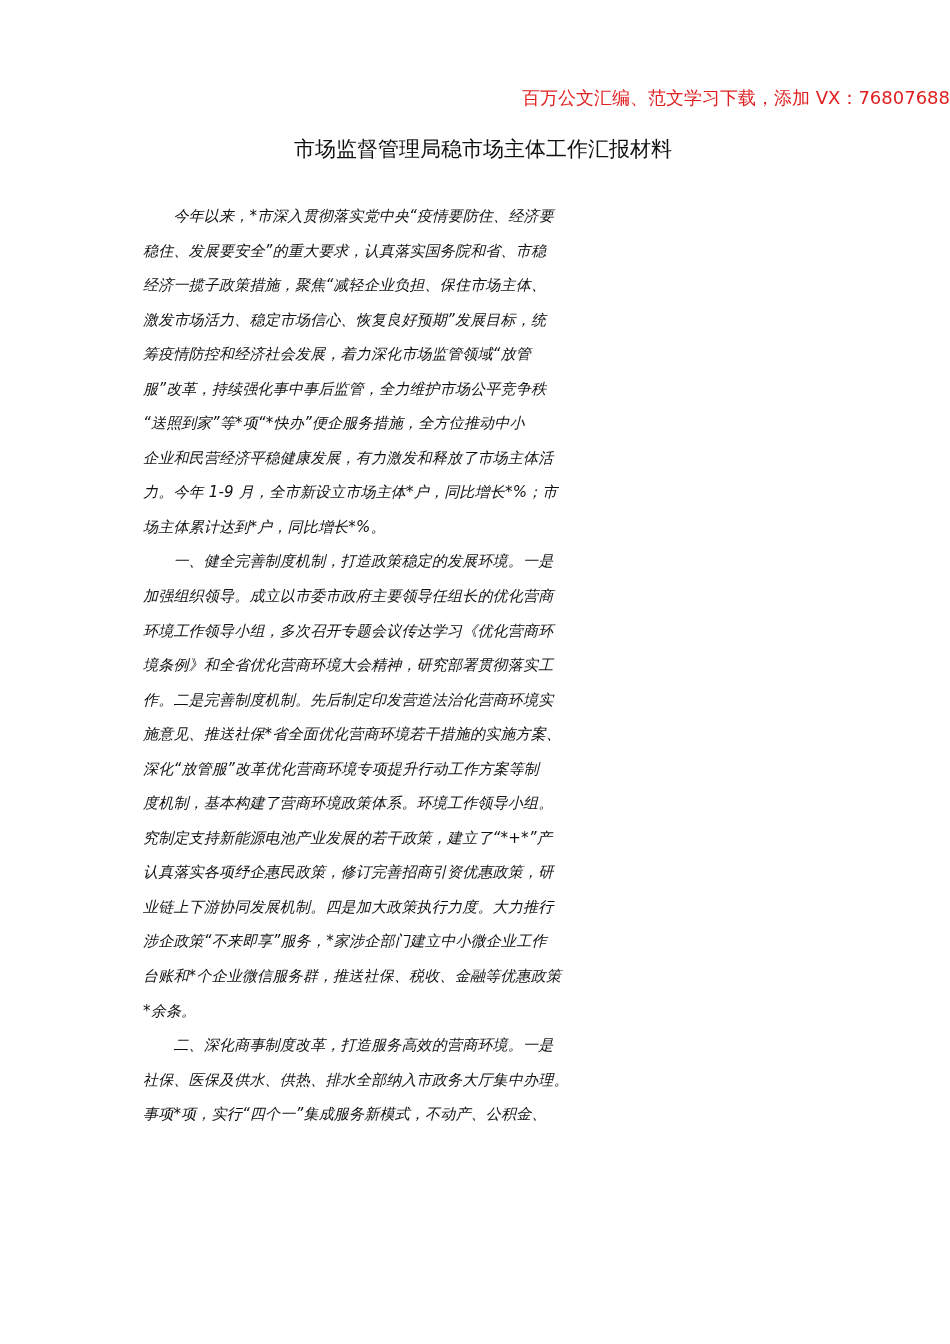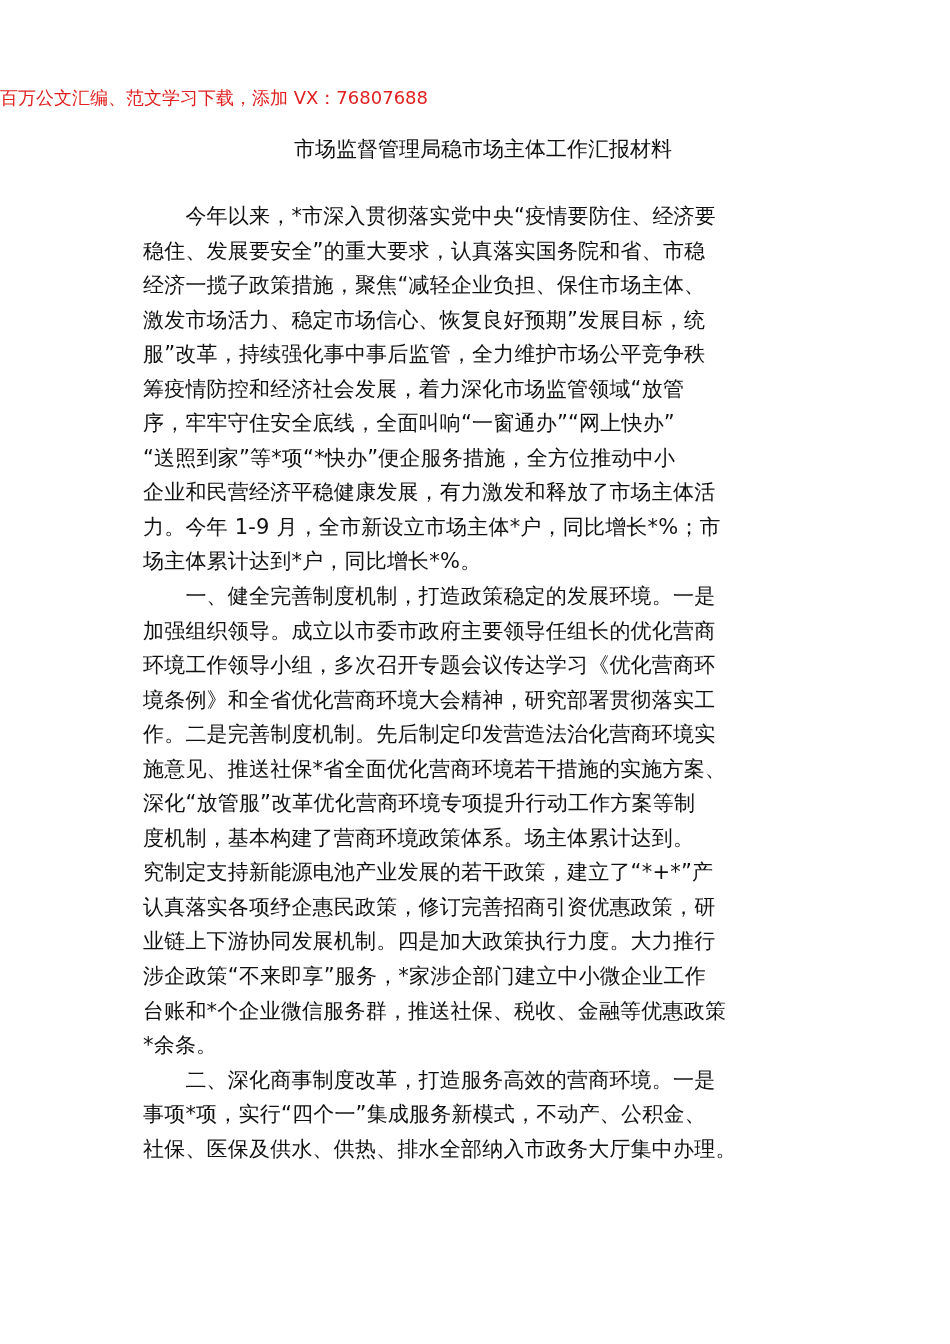--- a/index.html
+++ b/index.html
@@ -27,7 +27,7 @@
       top: 85px;
       left: 0;
       width: 950px;
-      text-align: left;
+      text-align: right;
       font-size: 18px;
       line-height: 26px;
       letter-spacing: 0px;

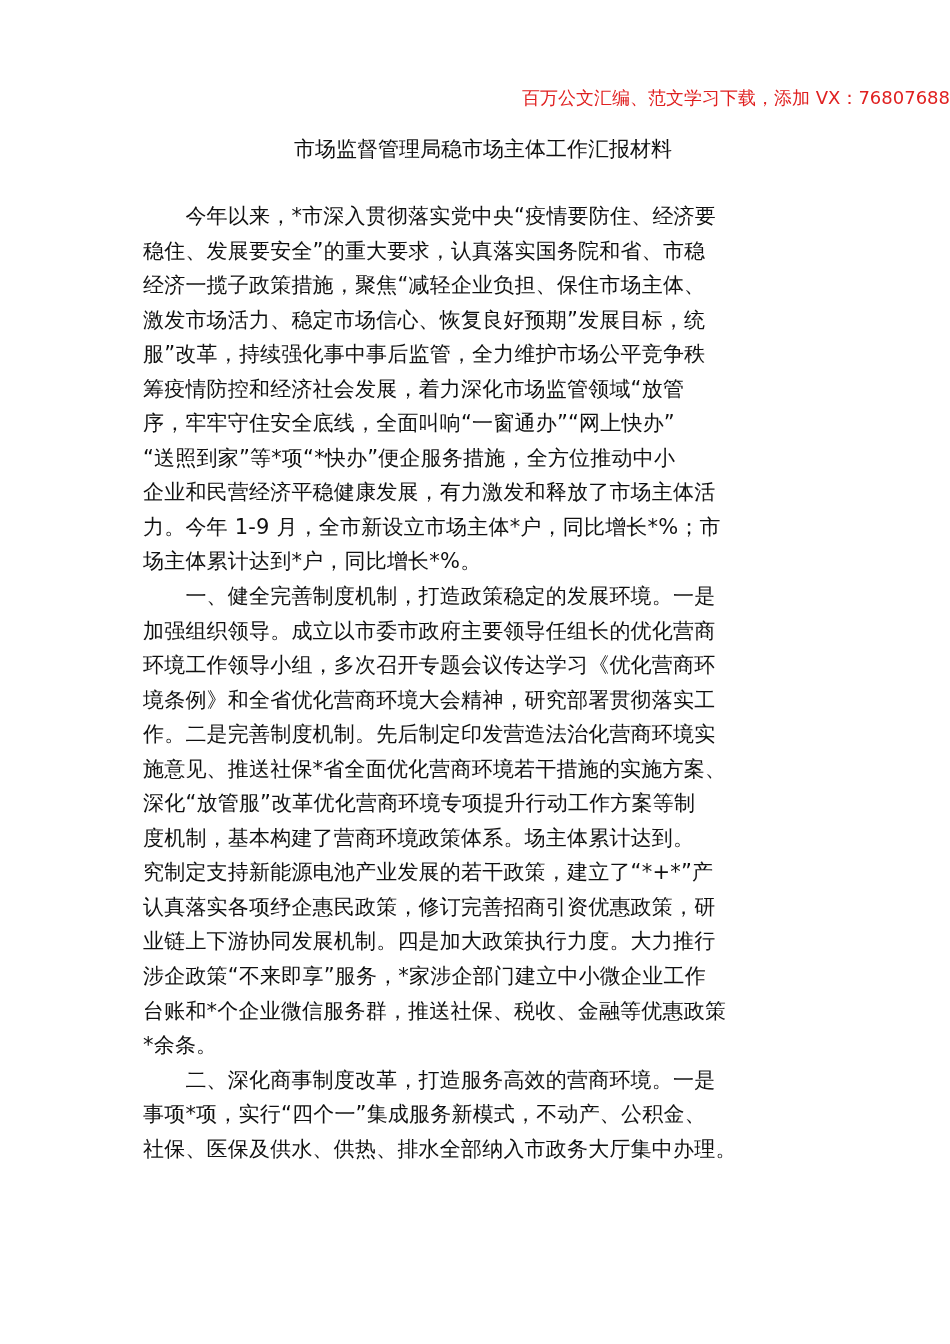--- a/index.html
+++ b/index.html
@@ -51,10 +51,11 @@
     }
     .line {
       height: 34.55px;
-      font-size: 21px;
+      font-size: 15px;
       line-height: 34.55px;
       white-space: nowrap;
       letter-spacing: 0.2px;
+      font-style: italic;
     }
   </style>
 </head>

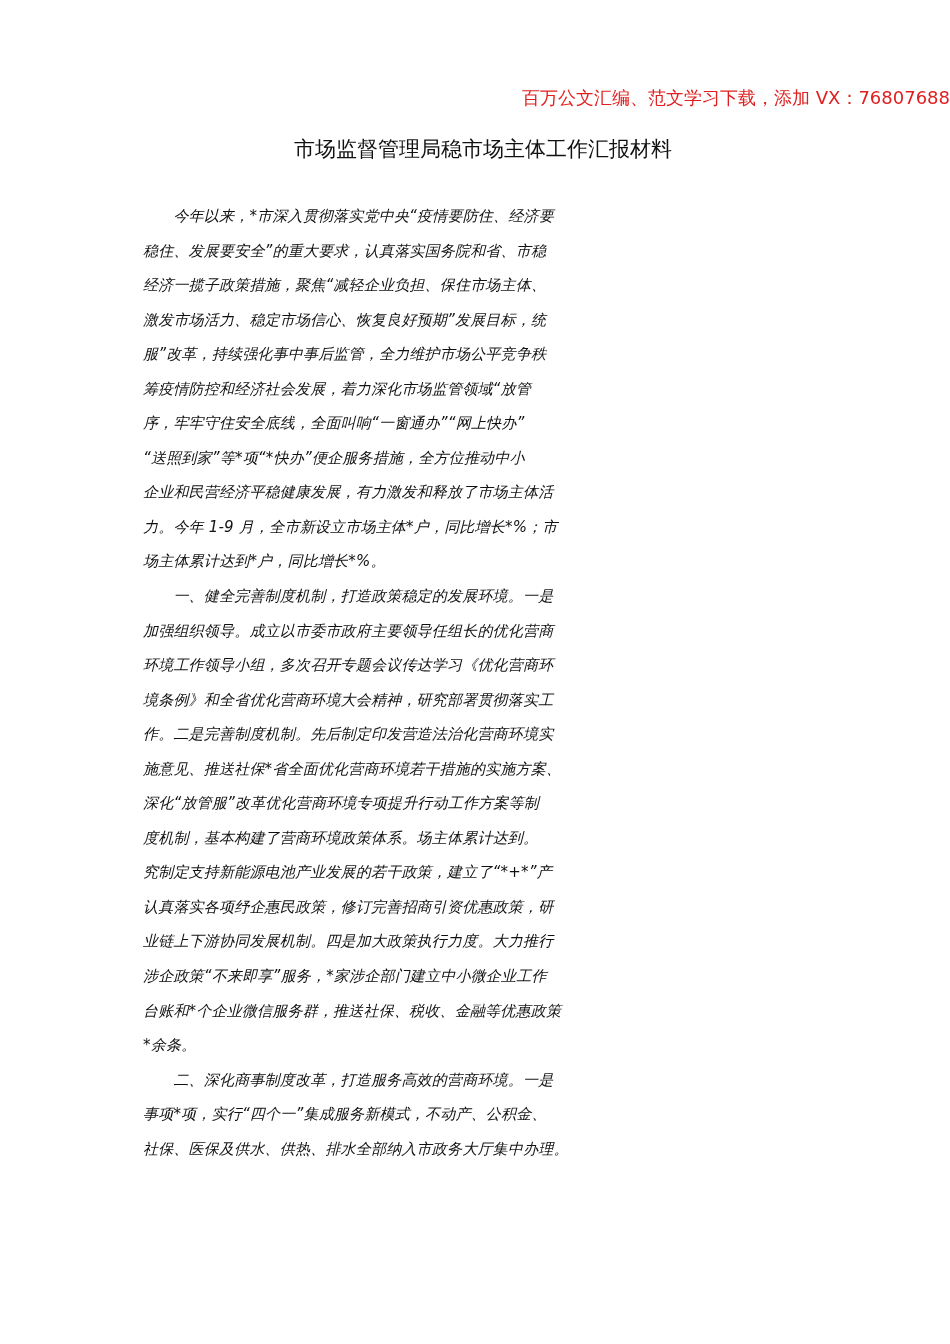--- a/index.html
+++ b/index.html
@@ -74,8 +74,8 @@
     <div class="line">稳住、发展要安全”的重大要求，认真落实国务院和省、市稳</div>
     <div class="line">经济一揽子政策措施，聚焦“减轻企业负担、保住市场主体、</div>
     <div class="line">激发市场活力、稳定市场信心、恢复良好预期”发展目标，统</div>
+    <div class="line">筹疫情防控和经济社会发展，着力深化市场监管领域“放管</div>
     <div class="line">服”改革，持续强化事中事后监管，全力维护市场公平竞争秩</div>
-    <div class="line">筹疫情防控和经济社会发展，着力深化市场监管领域“放管</div>
     <div class="line">序，牢牢守住安全底线，全面叫响“一窗通办”“网上快办”</div>
     <div class="line">“送照到家”等*项“*快办”便企服务措施，全方位推动中小</div>
     <div class="line">企业和民营经济平稳健康发展，有力激发和释放了市场主体活</div>

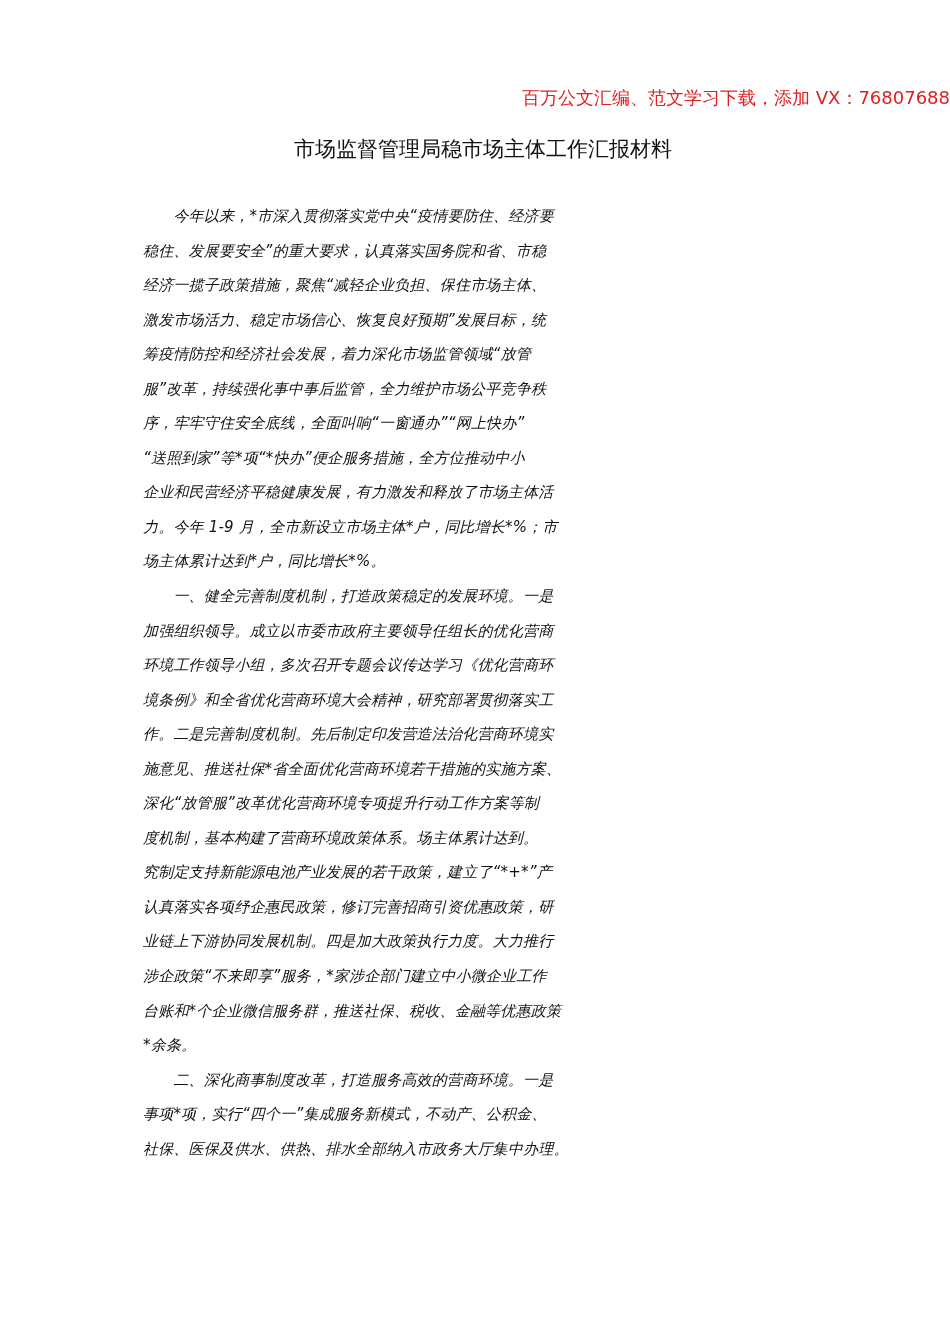--- a/index.html
+++ b/index.html
@@ -76,7 +76,6 @@
     <div class="line">激发市场活力、稳定市场信心、恢复良好预期”发展目标，统</div>
     <div class="line">筹疫情防控和经济社会发展，着力深化市场监管领域“放管</div>
     <div class="line">服”改革，持续强化事中事后监管，全力维护市场公平竞争秩</div>
-    <div class="line">序，牢牢守住安全底线，全面叫响“一窗通办”“网上快办”</div>
     <div class="line">“送照到家”等*项“*快办”便企服务措施，全方位推动中小</div>
     <div class="line">企业和民营经济平稳健康发展，有力激发和释放了市场主体活</div>
     <div class="line">力。今年 1-9 月，全市新设立市场主体*户，同比增长*%；市</div>

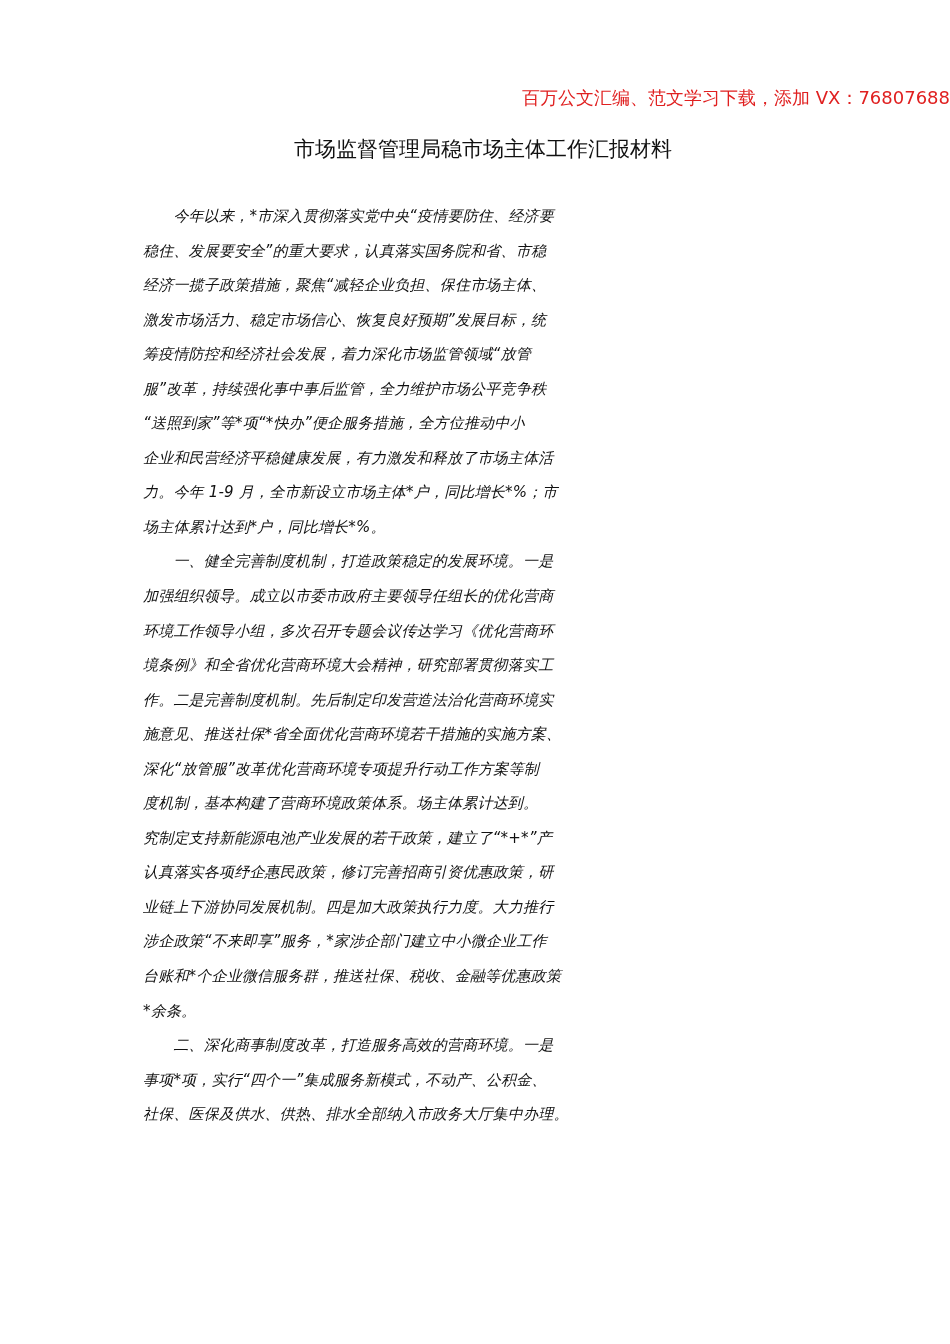--- a/index.html
+++ b/index.html
@@ -87,7 +87,7 @@
     <div class="line">作。二是完善制度机制。先后制定印发营造法治化营商环境实</div>
     <div class="line">施意见、推送社保*省全面优化营商环境若干措施的实施方案、</div>
     <div class="line">深化“放管服”改革优化营商环境专项提升行动工作方案等制</div>
-    <div class="line">度机制，基本构建了营商环境政策体系。场主体累计达到。</div>
+    <div class="line">度机制，基本构建了营商环境政策体系。环境工作领导小组。</div>
     <div class="line">究制定支持新能源电池产业发展的若干政策，建立了“*+*”产</div>
     <div class="line">认真落实各项纾企惠民政策，修订完善招商引资优惠政策，研</div>
     <div class="line">业链上下游协同发展机制。四是加大政策执行力度。大力推行</div>

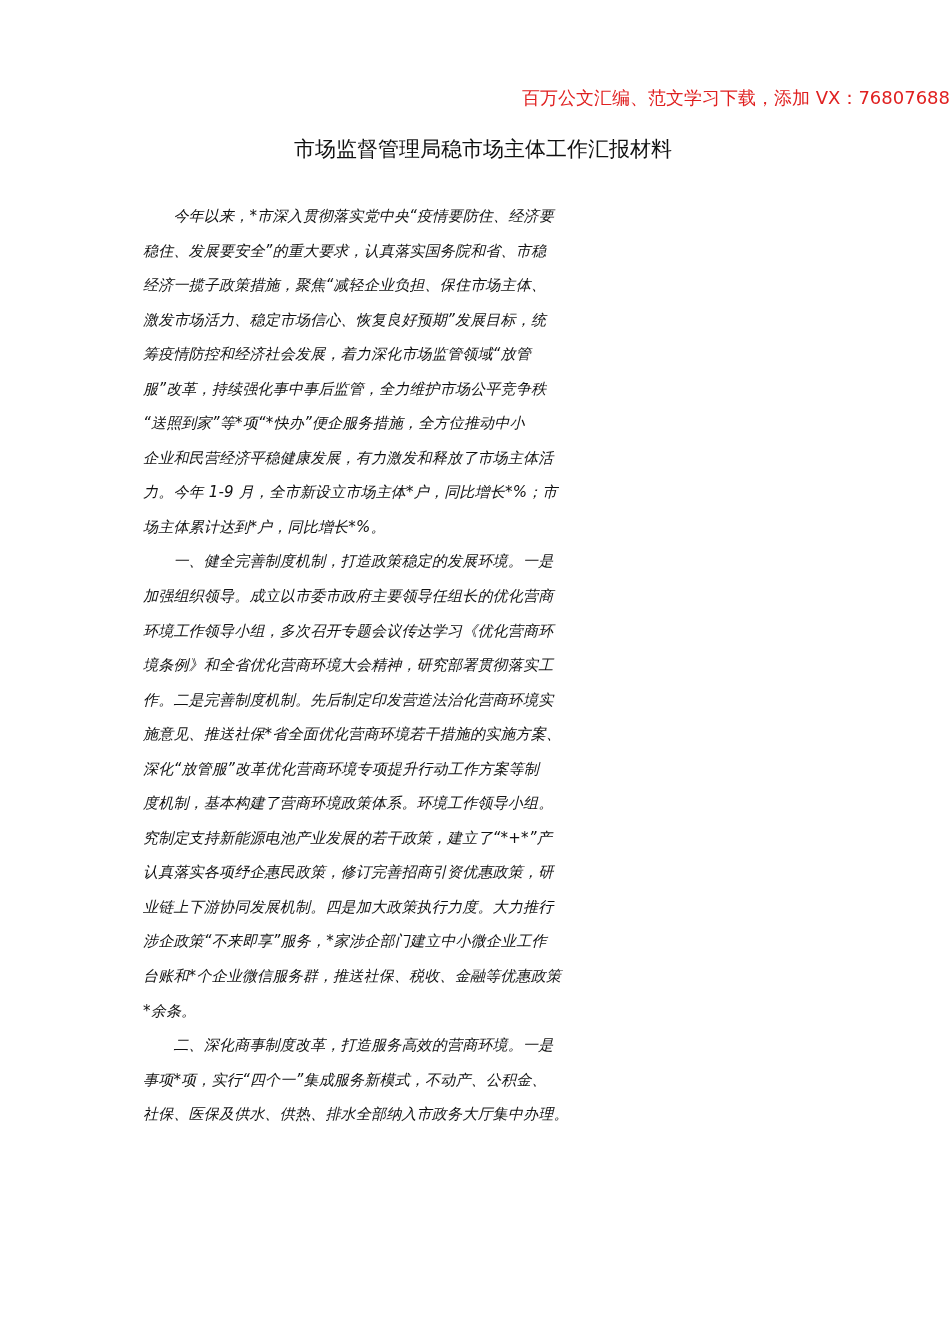--- a/index.html
+++ b/index.html
@@ -95,8 +95,8 @@
     <div class="line">台账和*个企业微信服务群，推送社保、税收、金融等优惠政策</div>
     <div class="line">*余条。</div>
     <div class="line">　　二、深化商事制度改革，打造服务高效的营商环境。一是</div>
+    <div class="line">社保、医保及供水、供热、排水全部纳入市政务大厅集中办理。</div>
     <div class="line">事项*项，实行“四个一”集成服务新模式，不动产、公积金、</div>
-    <div class="line">社保、医保及供水、供热、排水全部纳入市政务大厅集中办理。</div>
   </div>
 
 </div>

